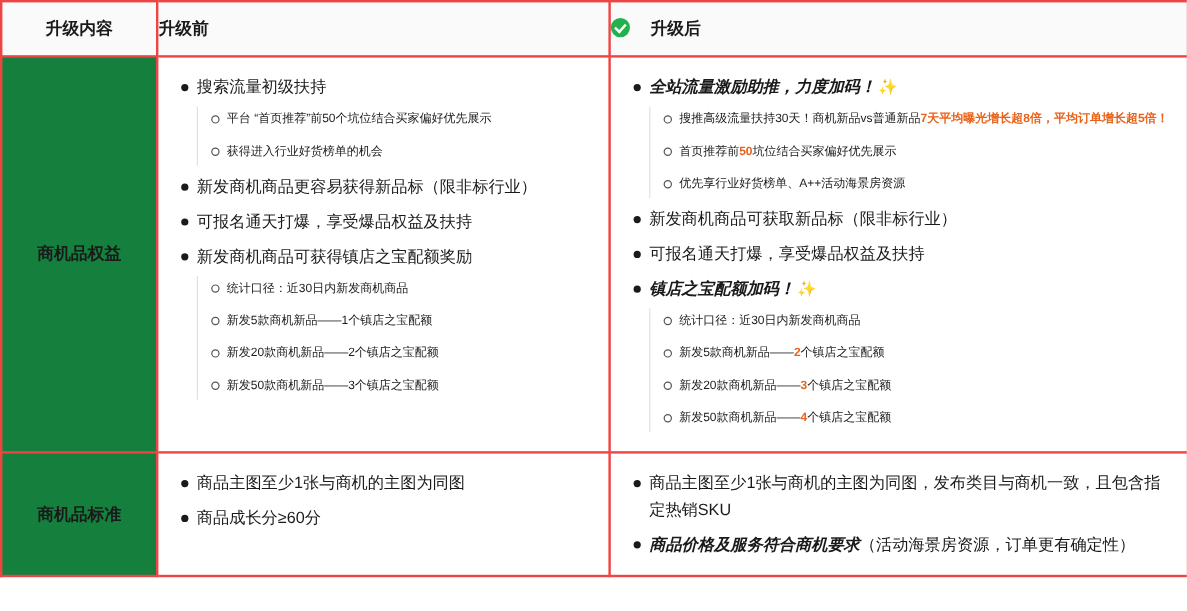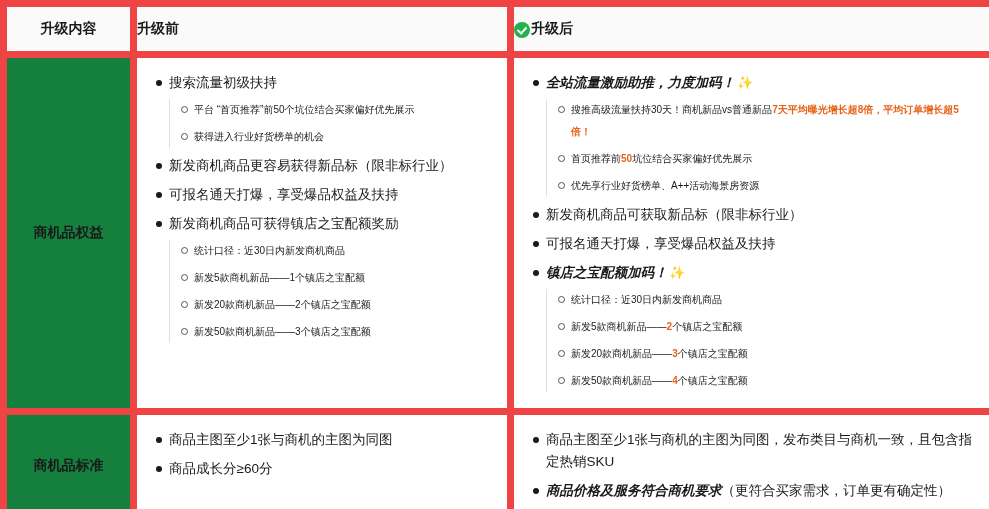--- a/index.html
+++ b/index.html
@@ -20,7 +20,7 @@
     table-layout: fixed;
   }
   .table td, .table th {
-    border: 7px solid #ef4444;
+    border: 2px solid #ef4444;
     vertical-align: middle;
     padding: 0;
   }

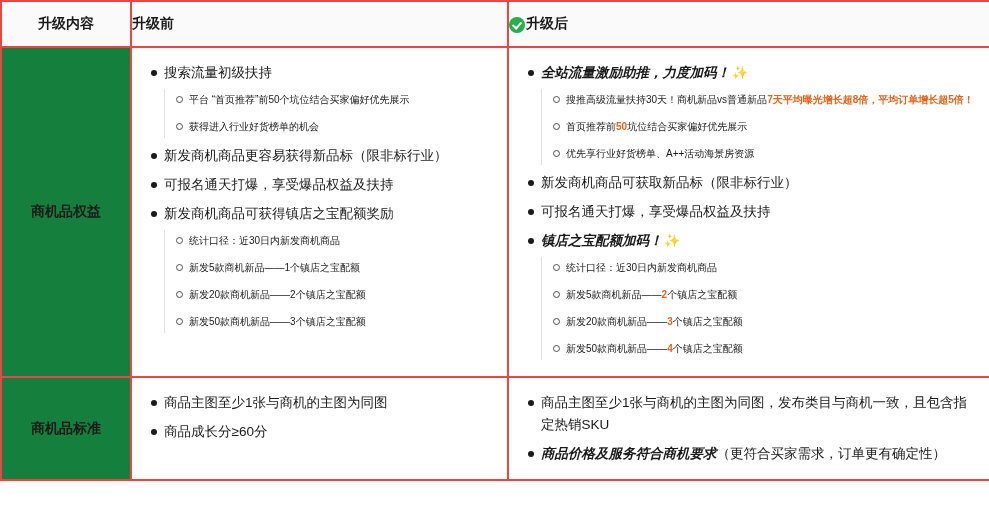--- a/index.html
+++ b/index.html
@@ -42,8 +42,8 @@
   }
   .head-after-wrap {
     display: flex;
-    align-items: flex-end;
-    gap: 1px;
+    align-items: flex-start;
+    gap: 17px;
   }
   .check-badge {
     width: 16px;

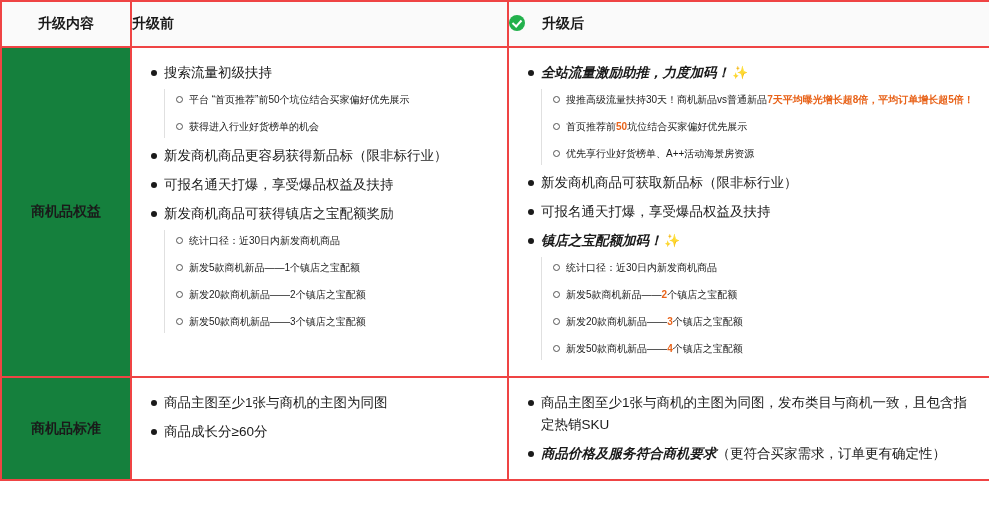--- a/index.html
+++ b/index.html
@@ -204,7 +204,7 @@
         <td class="cell">
           <ul class="lvl1">
             <li><span>商品主图至少1张与商机的主图为同图，发布类目与商机一致，且包含指定热销SKU</span></li>
-            <li><span class="bold">商品价格及服务符合商机要求</span><span>（更符合买家需求，订单更有确定性）</span></li>
+            <li><span class="bold">商品价格及服务符合商机要求</span><span>（活动海景房资源，订单更有确定性）</span></li>
           </ul>
         </td>
       </tr>

